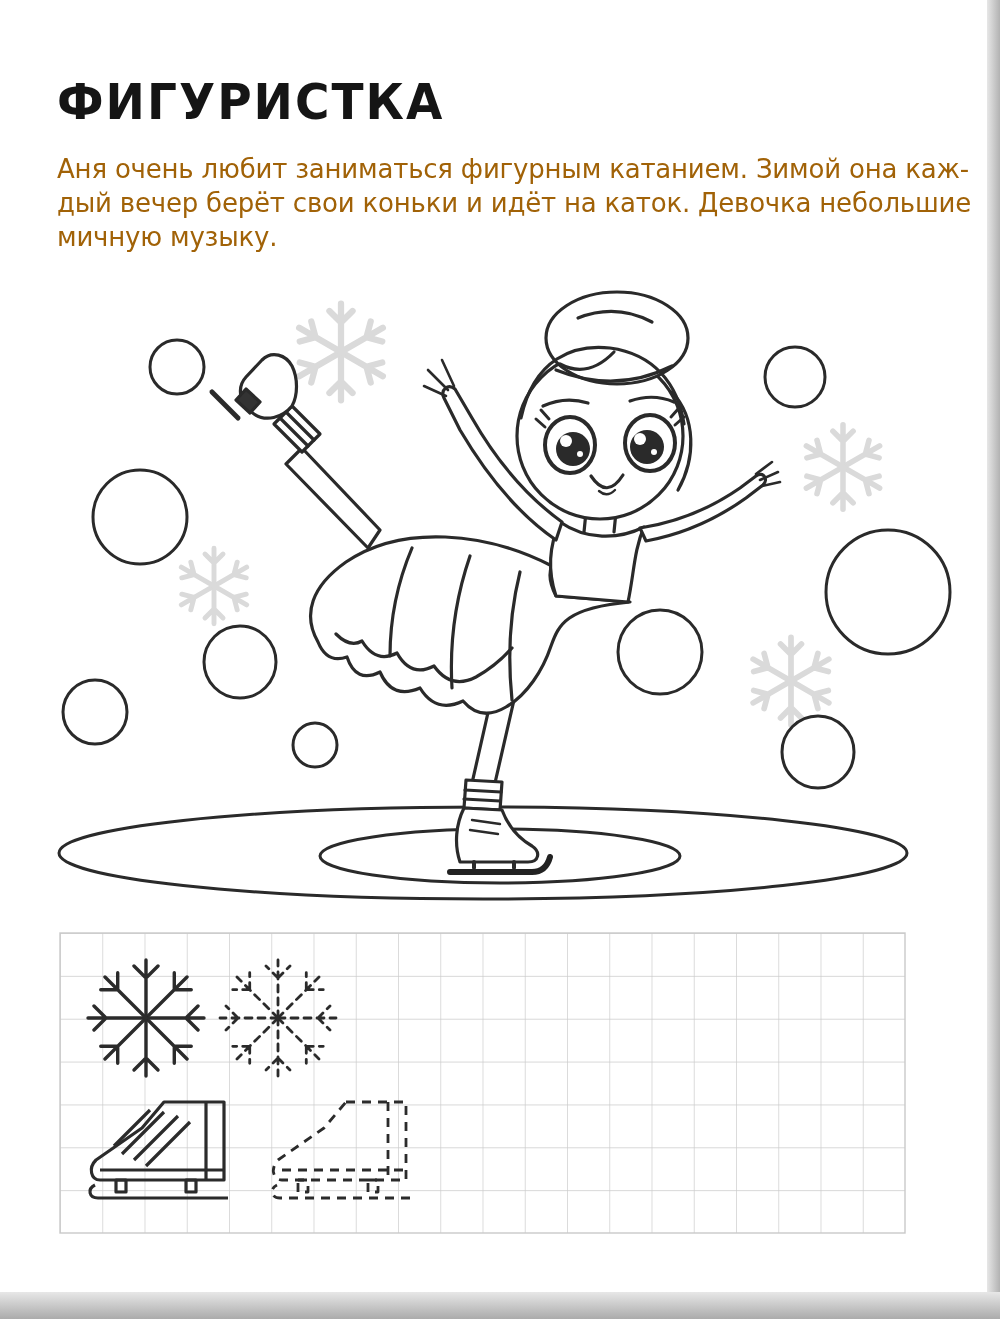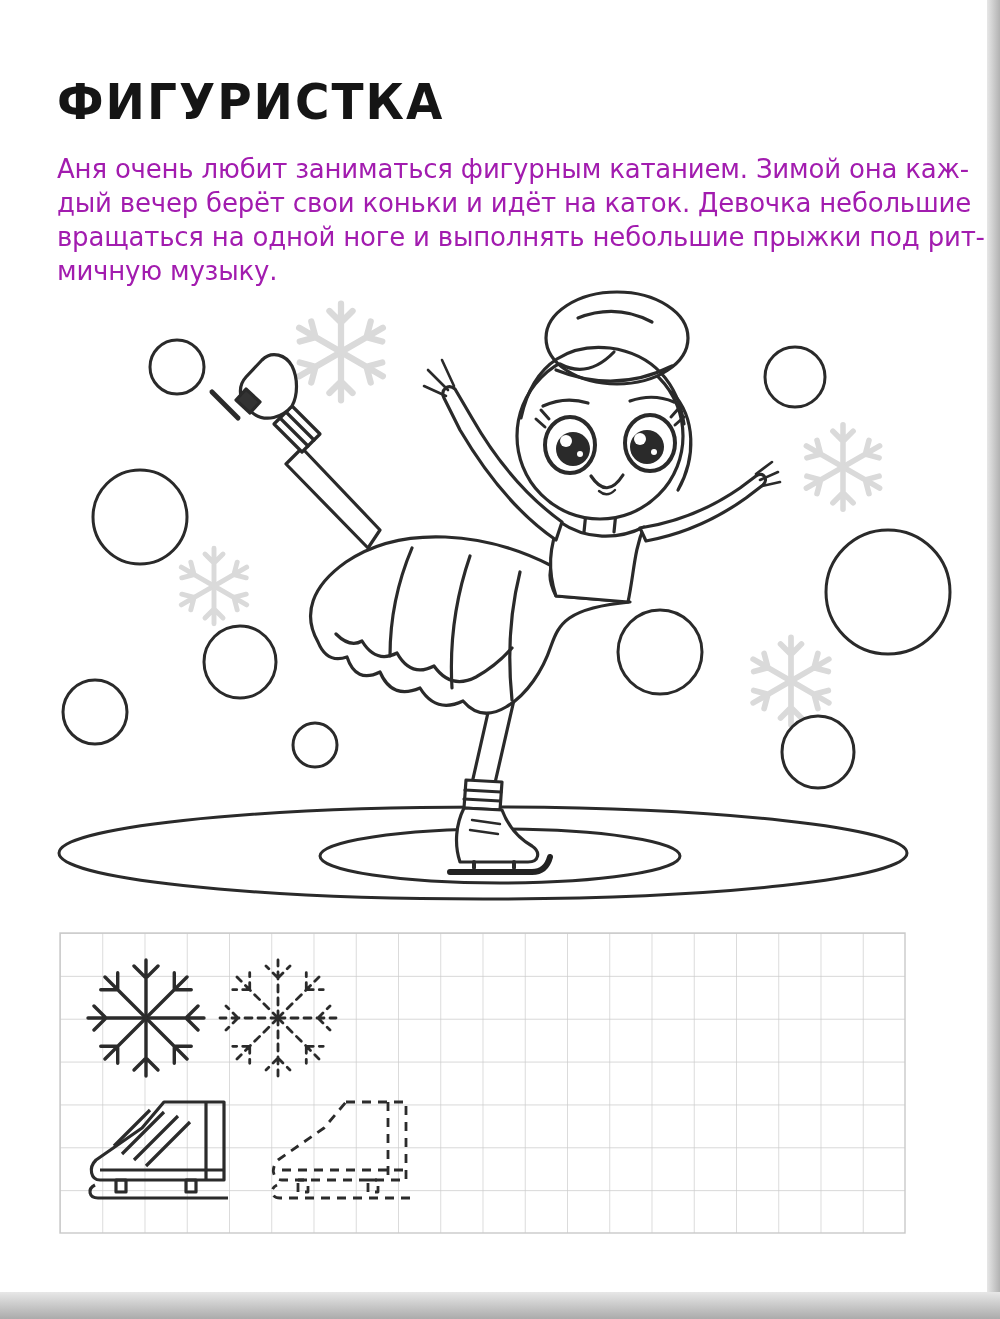--- a/index.html
+++ b/index.html
@@ -18,7 +18,7 @@
   }
   .para{
     position:absolute;left:57px;top:152px;
-    color:#a21caf;font-size:26px;line-height:34px;
+    color:#a16207;font-size:26px;line-height:34px;
     letter-spacing:-0.2px;
   }
   .para .line{white-space:nowrap;}

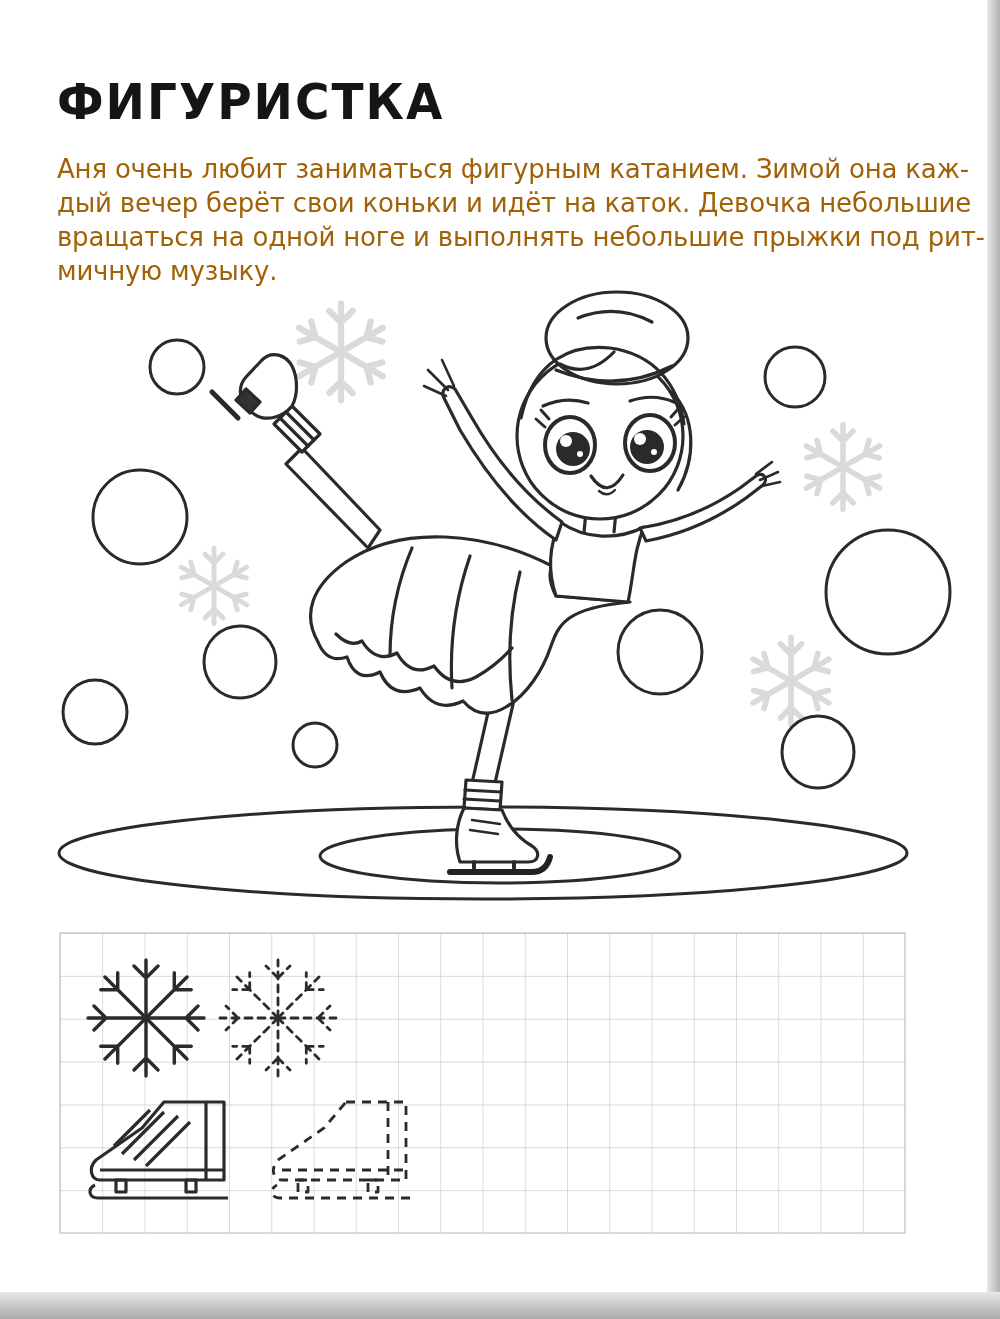--- a/index.html
+++ b/index.html
@@ -40,7 +40,6 @@
 <div class="para">
   <div class="line">Аня очень любит заниматься фигурным катанием. Зимой она каж-</div>
   <div class="line">дый вечер берёт свои коньки и идёт на каток. Девочка небольшие</div>
-  <div class="line">вращаться на одной ноге и выполнять небольшие прыжки под рит-</div>
   <div class="line">мичную музыку.</div>
 </div>
 

